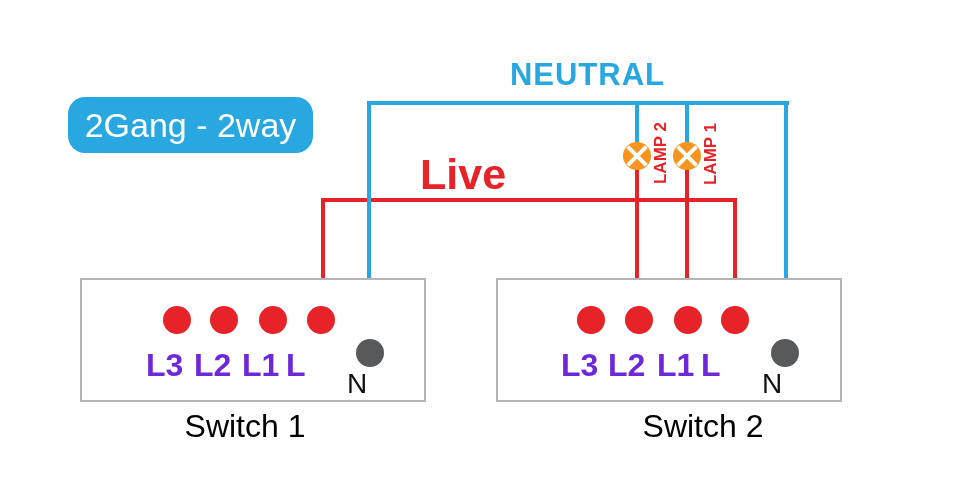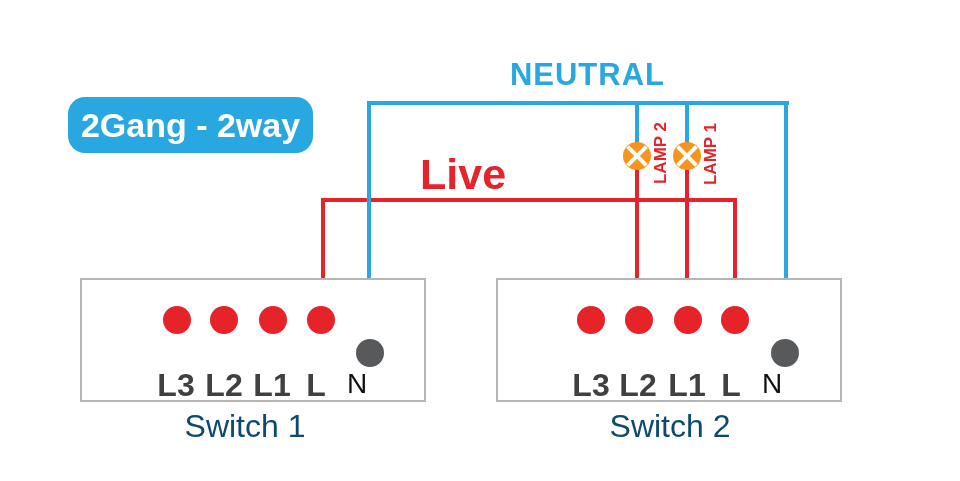--- a/index.html
+++ b/index.html
@@ -11,7 +11,7 @@
   
   .badge{
     left:68px;top:97px;width:245px;height:56px;background:#29a7e0;border-radius:17px;
-    color:#ffffff;font-size:34px;font-weight:bold;display:flex;align-items:center;justify-content:center;
+    color:#ffffff;font-size:34px;font-weight:normal;display:flex;align-items:center;justify-content:center;
   }
   
   .neutral-label{left:455px;top:57px;width:210px;text-align:right;color:#29a7e0;font-size:31px;font-weight:bold;letter-spacing:1px;}

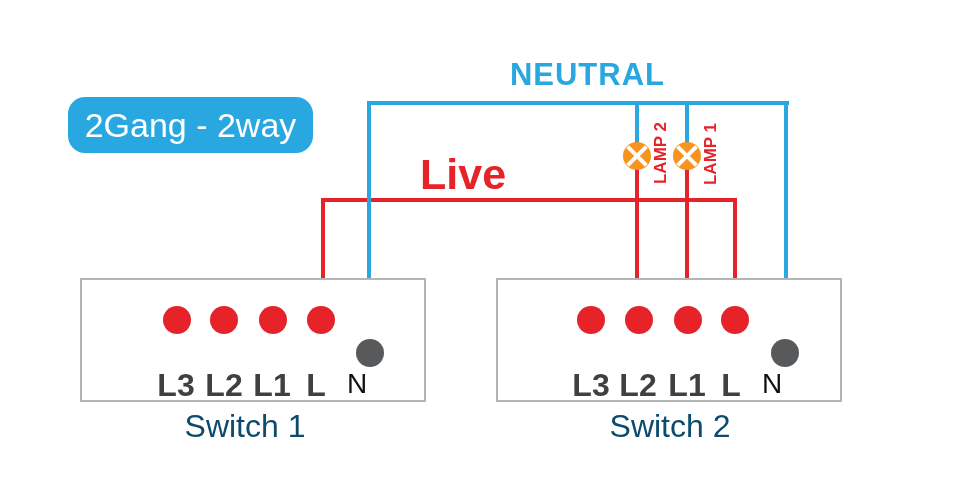--- a/index.html
+++ b/index.html
@@ -30,7 +30,7 @@
   .switch-box{border:2px solid #b5b5b5;background:#ffffff;box-sizing:border-box;width:346px;height:124px;top:278px;}
   .dot{width:28px;height:28px;border-radius:50%;background:#e52329;top:306px;}
   .ndot{width:28px;height:28px;border-radius:50%;background:#58595b;top:339px;}
-  .term-label{width:60px;text-align:center;top:347px;color:#404040;font-size:32px;font-weight:bold;margin-top:20px;}
+  .term-label{width:60px;top:347px;color:#6d28d9;font-size:32px;font-weight:bold;}
   .n-label{width:40px;text-align:center;top:368px;color:#111111;font-size:28px;font-weight:400;}
   .switch-name{width:220px;text-align:center;top:408px;color:#0c4a6e;font-size:32px;font-weight:400;}
 </style>

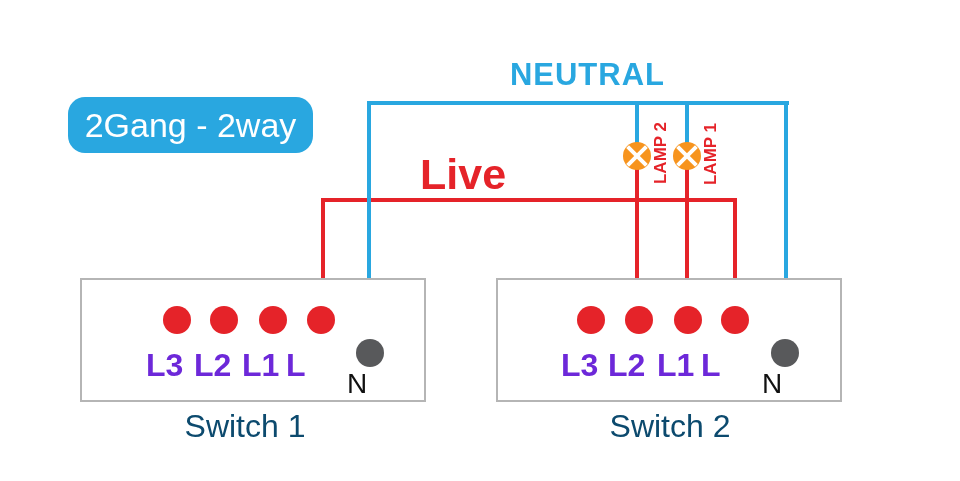--- a/index.html
+++ b/index.html
@@ -32,7 +32,7 @@
   .ndot{width:28px;height:28px;border-radius:50%;background:#58595b;top:339px;}
   .term-label{width:60px;top:347px;color:#6d28d9;font-size:32px;font-weight:bold;}
   .n-label{width:40px;text-align:center;top:368px;color:#111111;font-size:28px;font-weight:400;}
-  .switch-name{width:220px;text-align:center;top:408px;color:#0c4a6e;font-size:32px;font-weight:400;}
+  .switch-name{width:220px;text-align:center;top:408px;color:#000000;font-size:32px;font-weight:400;}
 </style>
 </head>
 <body>

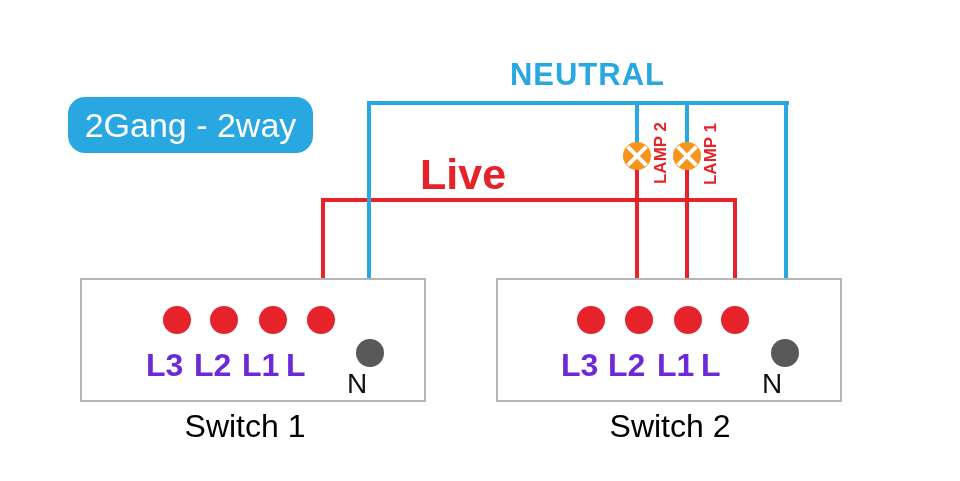--- a/index.html
+++ b/index.html
@@ -100,7 +100,7 @@
   <div class="abs term-label" style="left:657px;">L1</div>
   <div class="abs term-label" style="left:701px;">L</div>
   <div class="abs n-label" style="left:752px;">N</div>
-  <div class="abs switch-name" style="left:560px;">Switch 2</div>
+  <div class="abs switch-name" style="left:593px;">Switch 2</div>
 
 </div>
 

